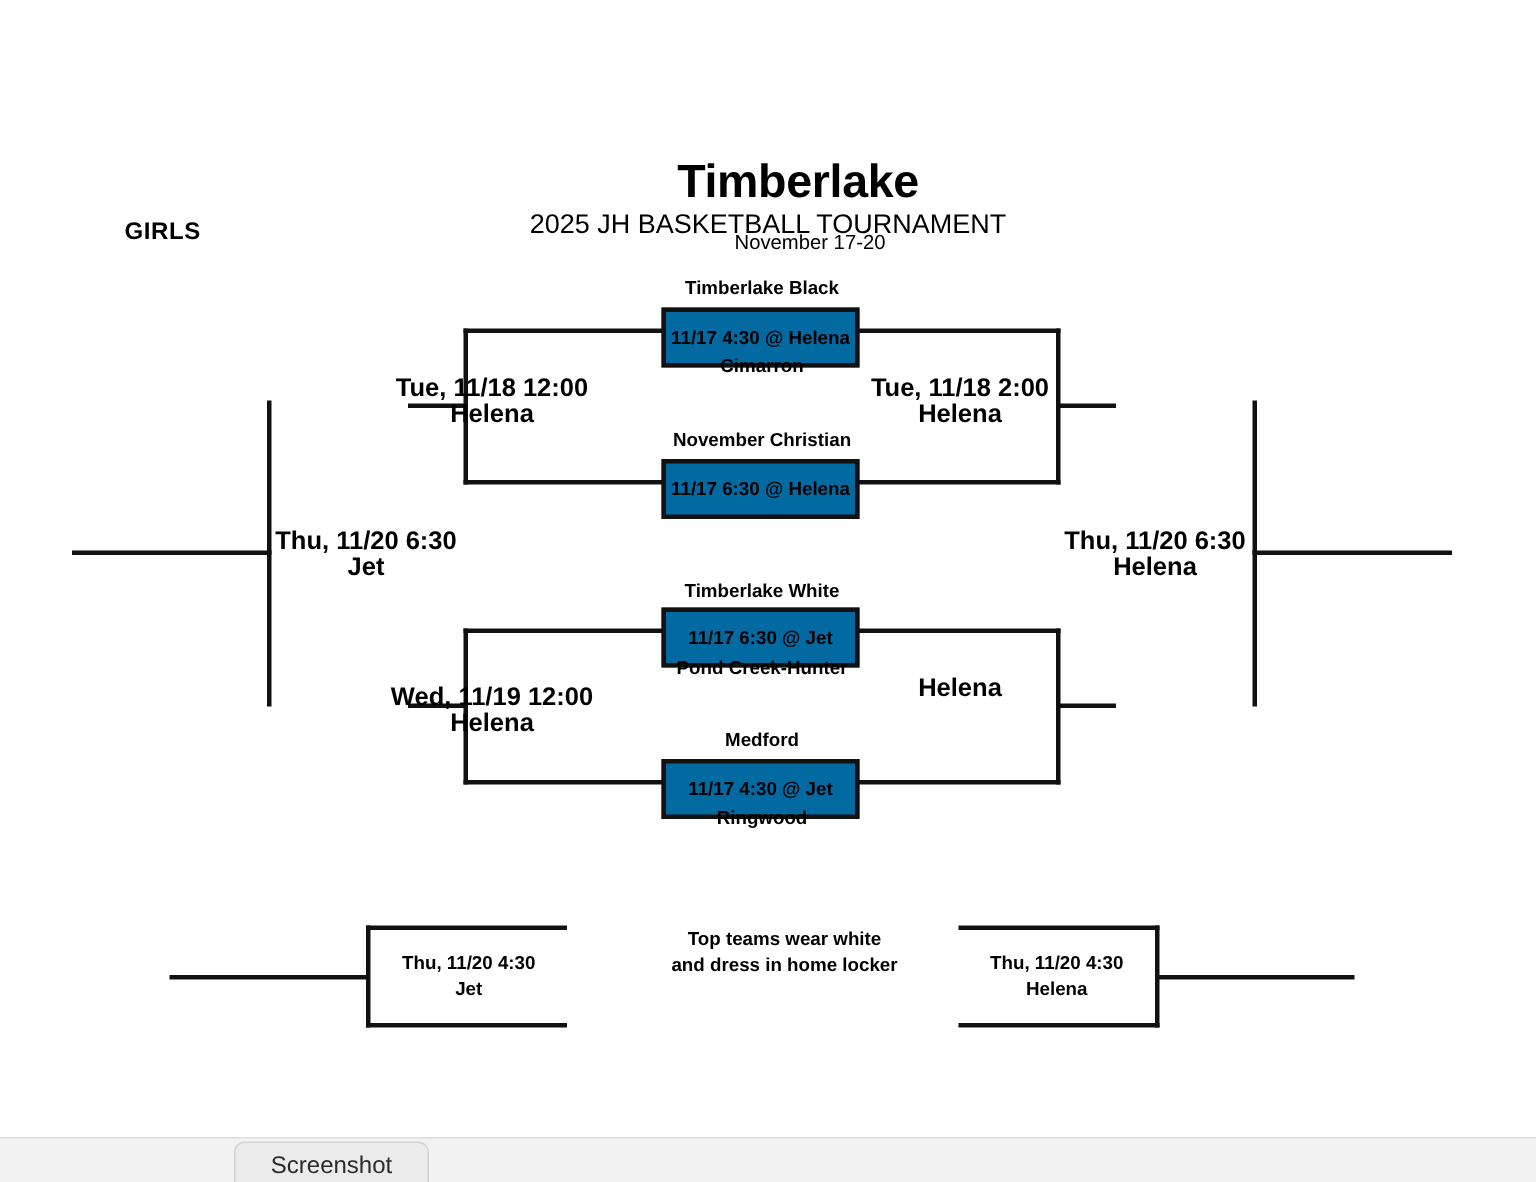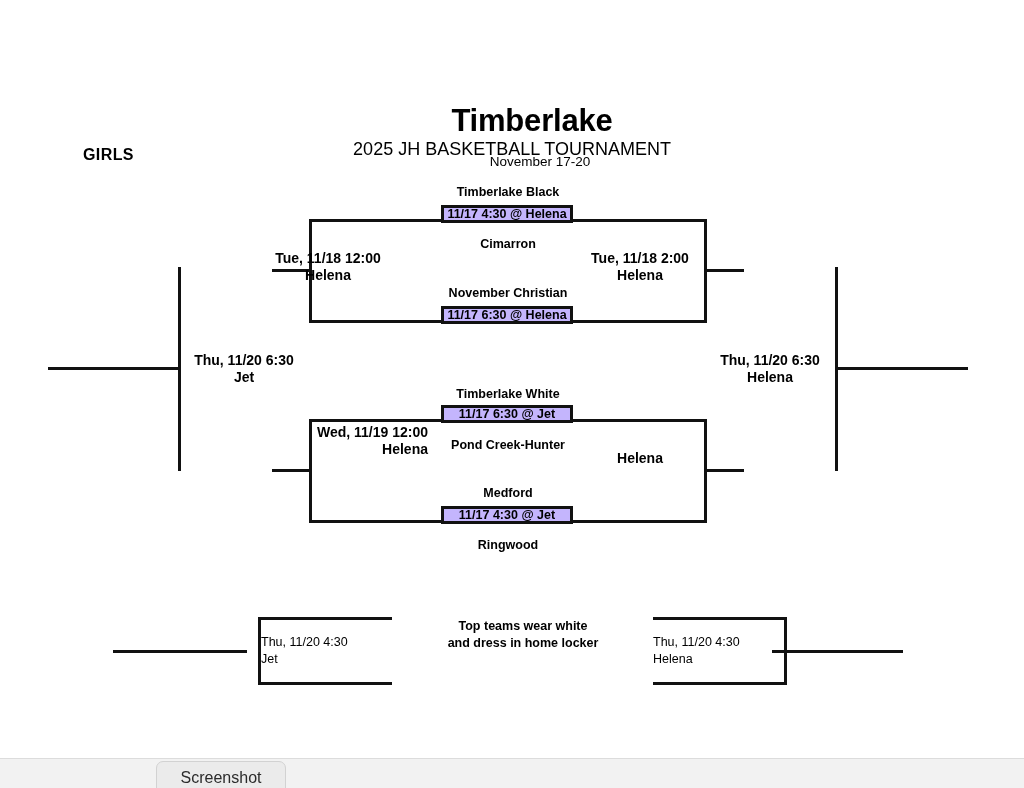--- a/index.html
+++ b/index.html
@@ -79,9 +79,9 @@
   .game {
     position: absolute;
     width: 132px;
-    height: 18px;
+    height: 40px;
     border: 3px solid #111111;
-    background: #c4b5fd;
+    background: #0369a1;
     box-sizing: border-box;
     display: flex;
     align-items: center;

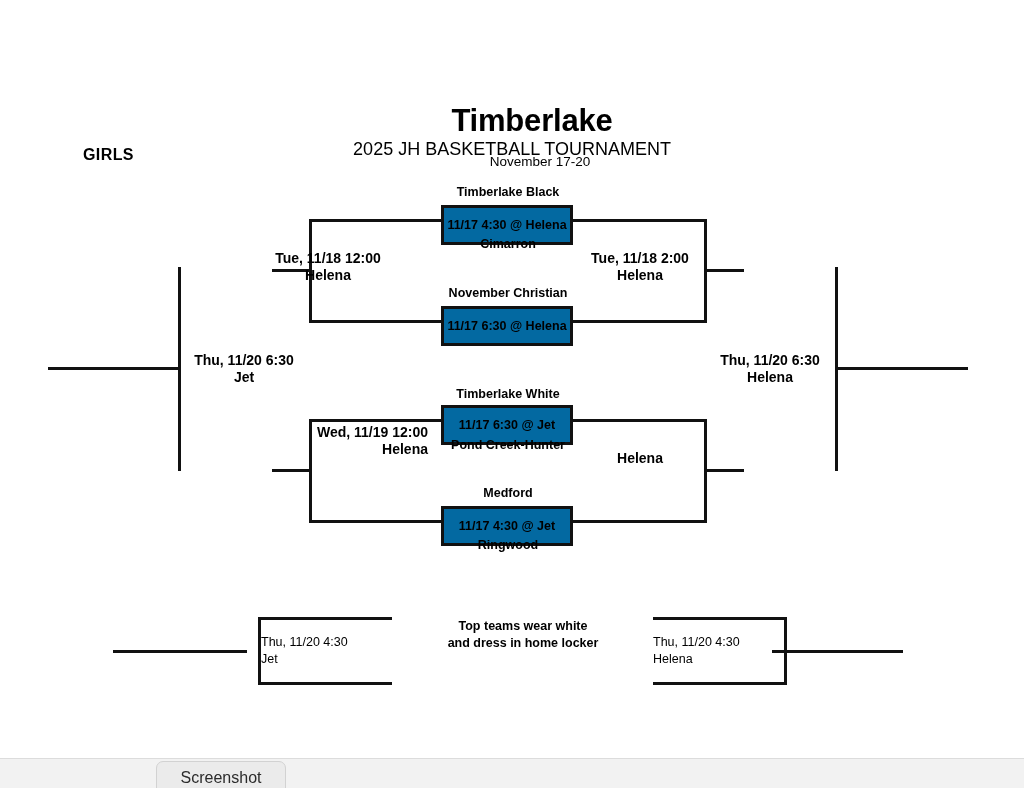--- a/index.html
+++ b/index.html
@@ -103,7 +103,7 @@
     position: absolute;
     width: 200px;
     text-align: center;
-    font-size: 14px;
+    font-size: 17px;
     font-weight: bold;
     line-height: 17px;
   }

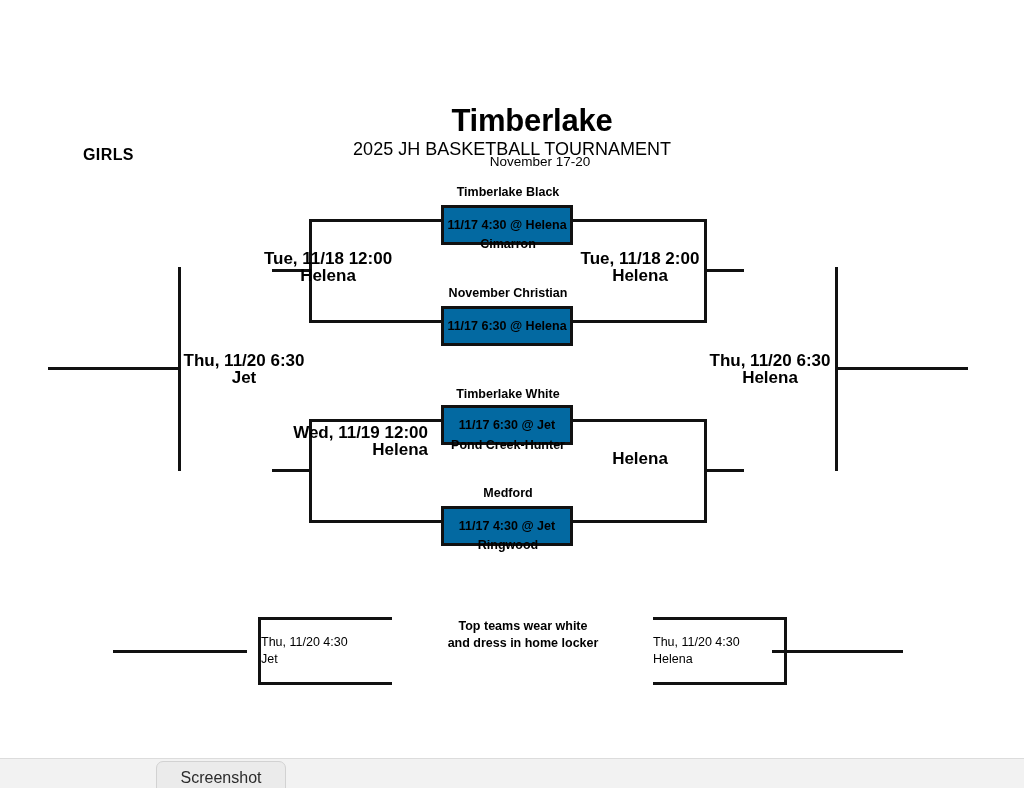--- a/index.html
+++ b/index.html
@@ -215,7 +215,7 @@
   <div class="hline" style="left:309px; top:419px; width:135px;"></div>
   <div class="hline" style="left:309px; top:520px; width:135px;"></div>
   <div class="hline" style="left:272px; top:469px; width:40px;"></div>
-  <div class="round-label" style="left:228px; top:424px;text-align:right;">
+  <div class="round-label" style="left:228px; top:456px;">
     <div>Wed, 11/19 12:00</div>
     <div>Helena</div>
   </div>

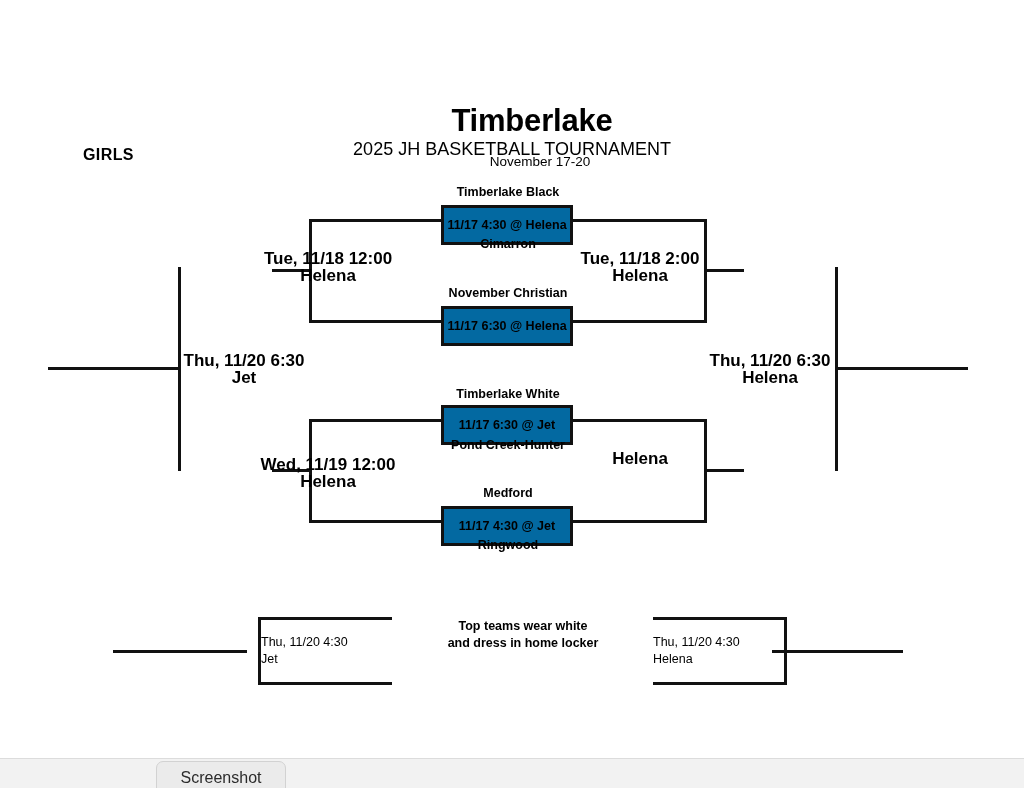--- a/index.html
+++ b/index.html
@@ -116,12 +116,12 @@
     box-sizing: border-box;
     display: flex;
     flex-direction: column;
+    align-items: center;
     justify-content: center;
     font-size: 12.5px;
-    font-weight: normal;
+    font-weight: bold;
     line-height: 17px;
     background: #ffffff;
-    margin-left: 14px;
   }
   .consol.left {
     border: 3px solid #111111;

